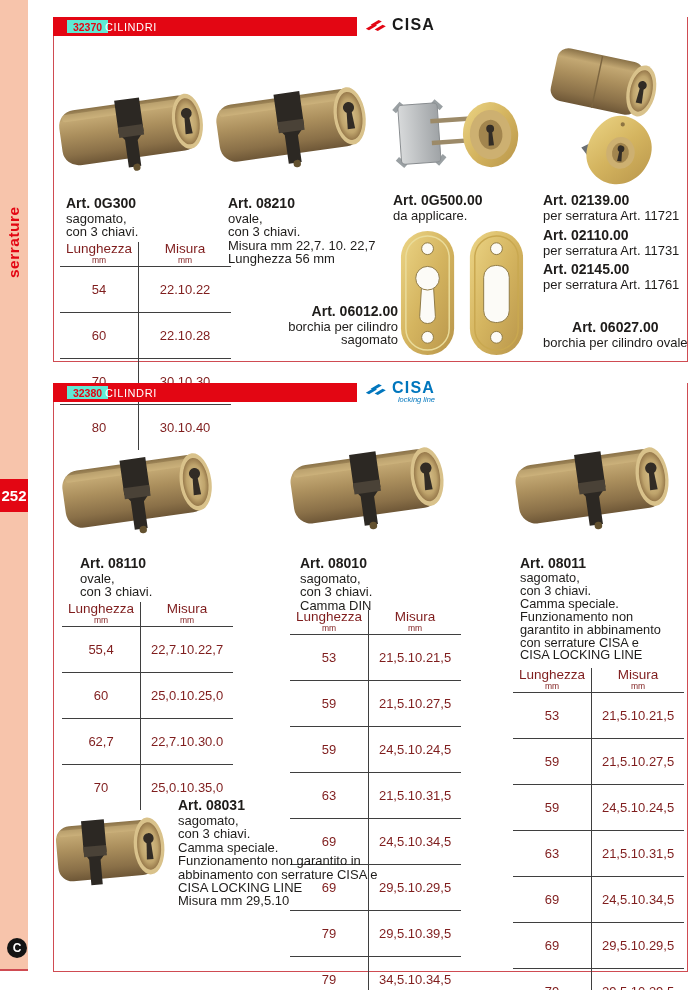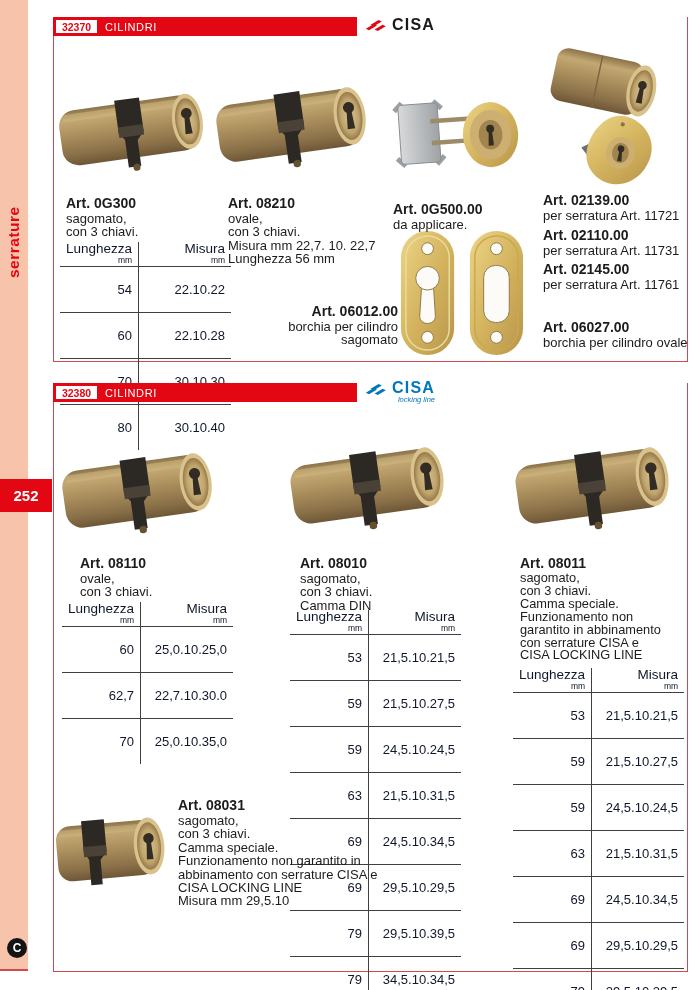--- a/index.html
+++ b/index.html
@@ -29,7 +29,7 @@
   .hbar { position:absolute; height:19px; background:#e30613; z-index:2; }
   #hbar1 { left:53px; top:17px;  width:304px; }
   #hbar2 { left:53px; top:383px; width:304px; }
-  .code-chip { position:absolute; left:2px; top:2px; width:43px; height:15px; background:#ffffff;
+  .code-chip { position:absolute; left:13px; top:2px; width:43px; height:15px; background:#5eead4;
                border:1.5px solid #e30613; box-sizing:border-box; color:#e30613;
                font-size:10.5px; font-weight:bold; display:flex; align-items:center; justify-content:center; }
   .hbar-title { position:absolute; left:52px; top:0; height:100%; display:flex; align-items:center;

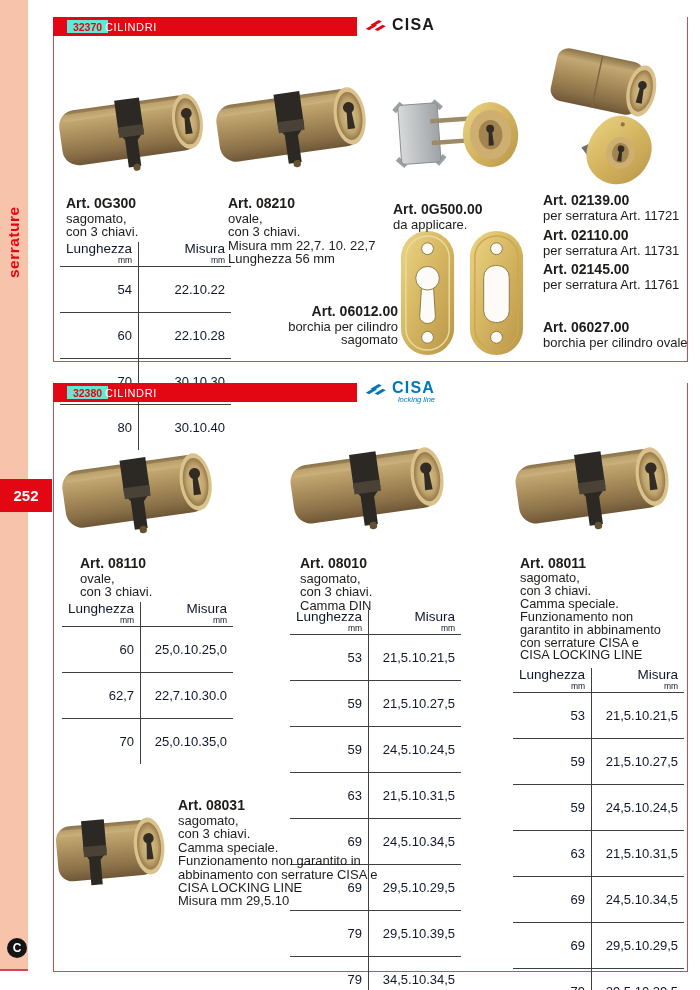--- a/index.html
+++ b/index.html
@@ -68,7 +68,7 @@
   #t0g300 { left:66px;  top:194px; }
   #t08210 { left:228px; top:194px; }
   #t06012 { left:240px; top:302px; width:158px; }
-  #t0g500 { left:393px; top:191px;margin-top:9px; }
+  #t0g500 { left:393px; top:191px; }
   #t02139 { left:543px; top:191px; }
   #t02110 { left:543px; top:226px; }
   #t02145 { left:543px; top:260px; }

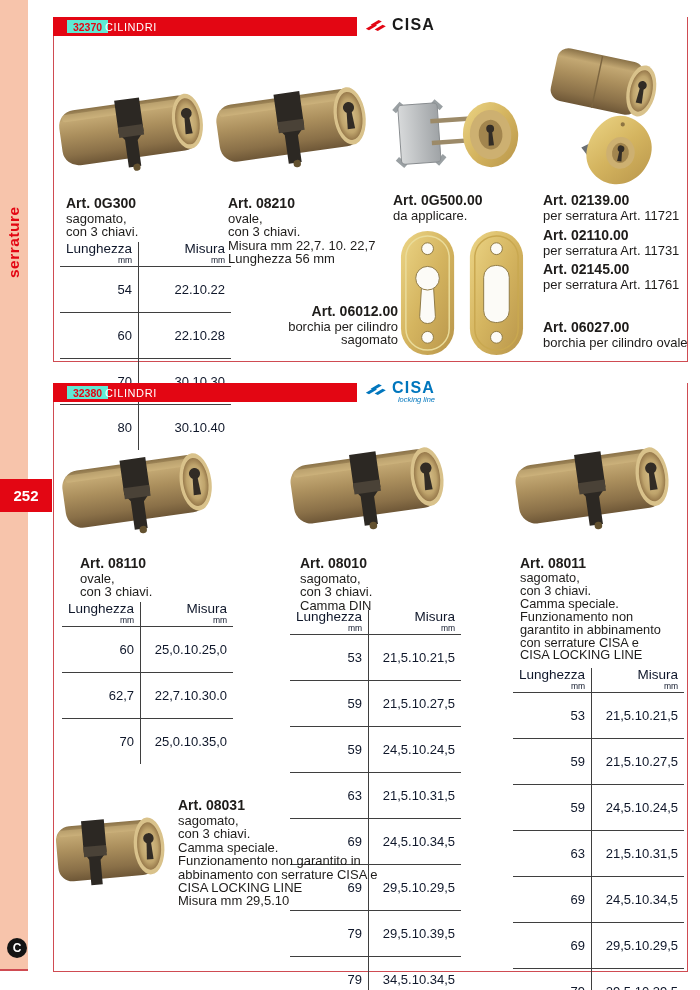--- a/index.html
+++ b/index.html
@@ -52,8 +52,8 @@
   .tb.right { text-align:right; }
 
   
-  .spec { position:absolute; border-collapse:collapse; text-align:right; z-index:2;
-          font-size:13px; color:#0f172a; }
+  .spec { position:absolute; border-collapse:collapse; text-align:center; z-index:2;
+          font-size:13px; color:#7f1d1d; }
   .spec th { font-weight:normal; padding:0 6px 1px 6px; vertical-align:top; }
   .spec th .cn { display:block; font-size:13.5px; line-height:14px; }
   .spec th .cu { display:block; font-size:8.5px; line-height:9px; }

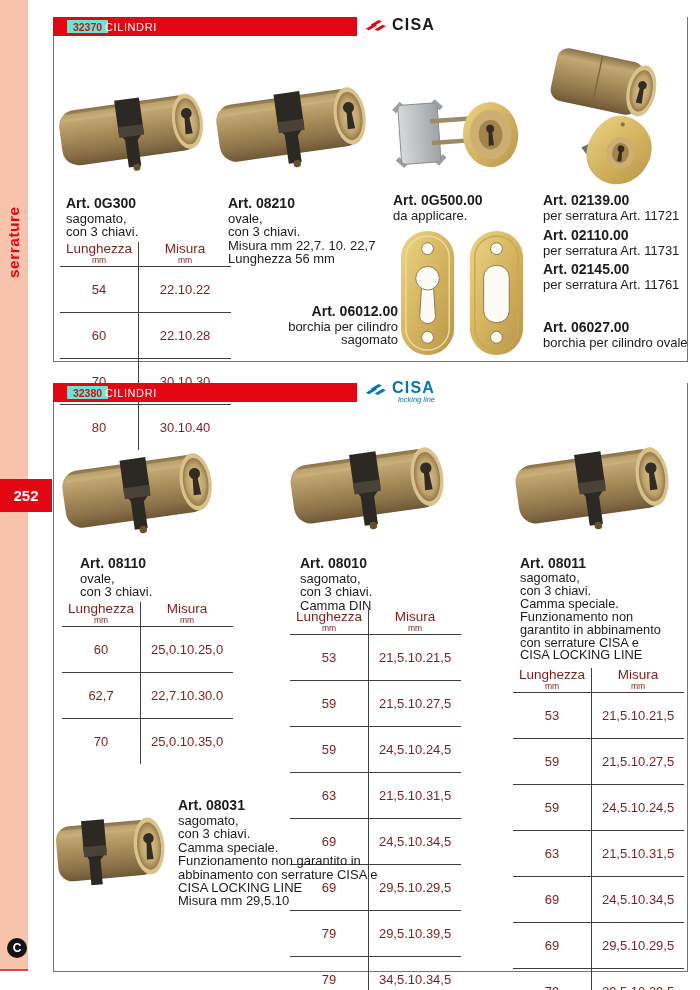--- a/index.html
+++ b/index.html
@@ -72,7 +72,7 @@
   #t02139 { left:543px; top:191px; }
   #t02110 { left:543px; top:226px; }
   #t02145 { left:543px; top:260px; }
-  #t06027 { left:543px; top:318px; }
+  #t06027 { left:543px; top:318px;text-align:center; }
   #t08110 { left:80px;  top:554px; }
   #t08010 { left:300px; top:554px; }
   #t08011 { left:520px; top:554px; }

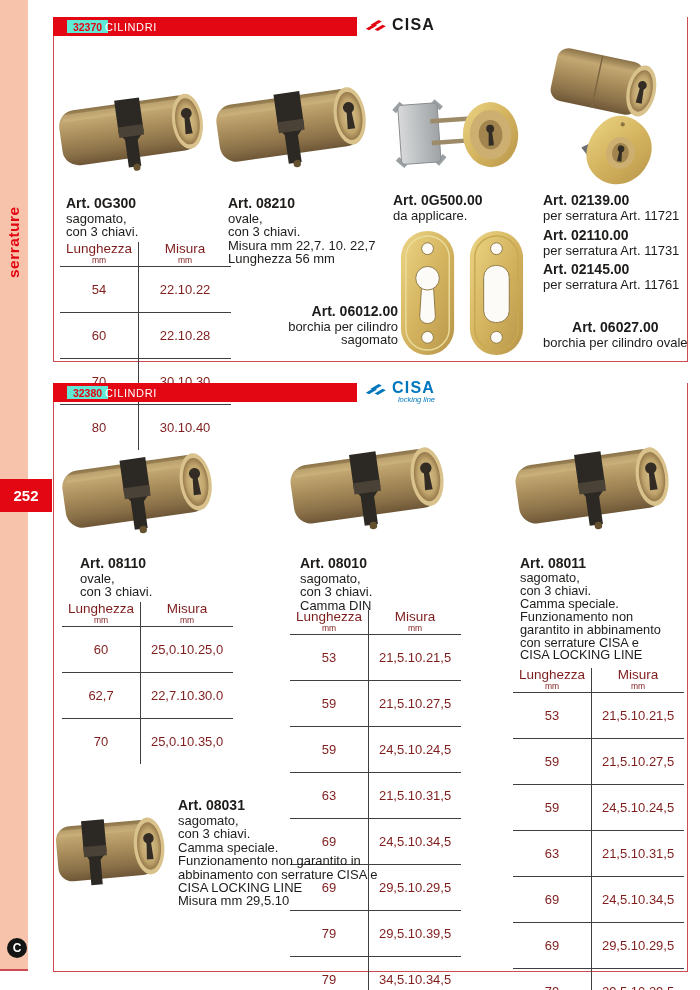--- a/index.html
+++ b/index.html
@@ -14,7 +14,7 @@
                    display:flex; align-items:center; justify-content:center;
                    writing-mode:vertical-rl; transform:rotate(180deg);
                    color:#e30613; font-weight:bold; font-size:15.5px; letter-spacing:0.5px; }
-  .page-num { position:absolute; left:0; top:479px; width:52px; height:33px; background:#e30613;
+  .page-num { position:absolute; left:0; top:479px; width:28px; height:33px; background:#e30613;
               color:#fff; font-weight:bold; font-size:15px;
               display:flex; align-items:center; justify-content:center; z-index:3; }
   .corner-logo { position:absolute; left:7px; top:938px; width:20px; height:20px; border-radius:50%;

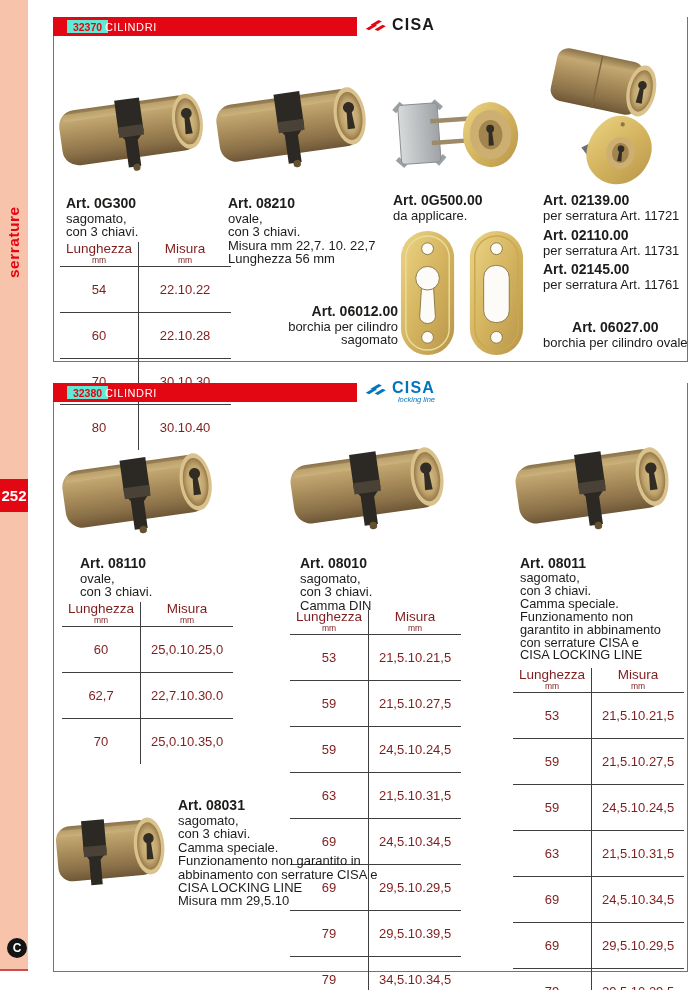--- a/index.html
+++ b/index.html
@@ -369,6 +369,10 @@
       </thead>
     <tbody>
         <tr>
+          <td>55,4</td>
+          <td>22,7.10.22,7</td>
+        </tr>
+        <tr>
           <td>60</td>
           <td>25,0.10.25,0</td>
         </tr>

